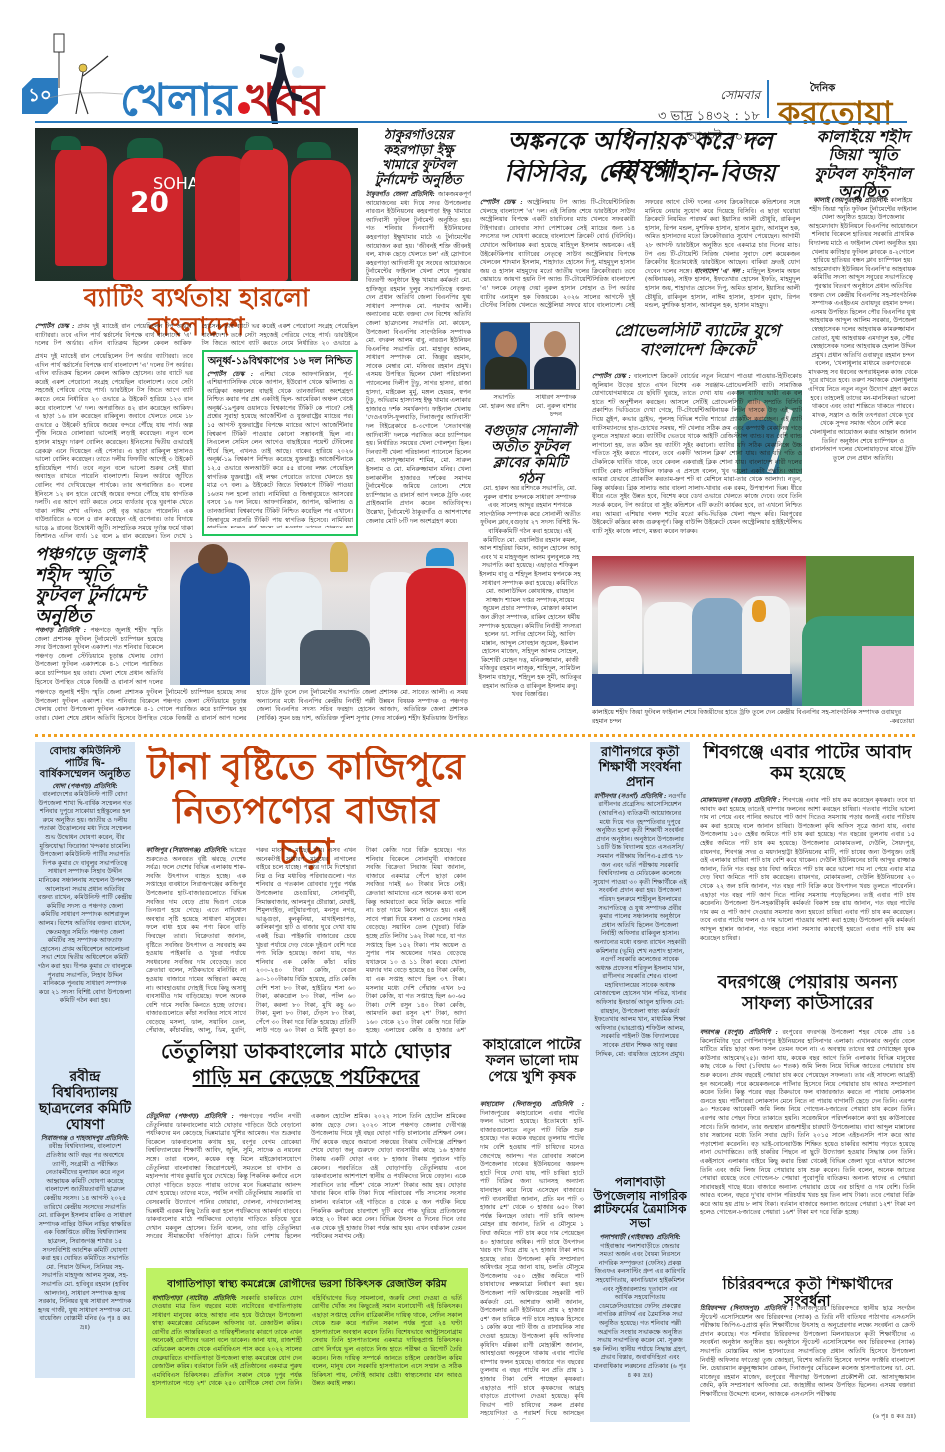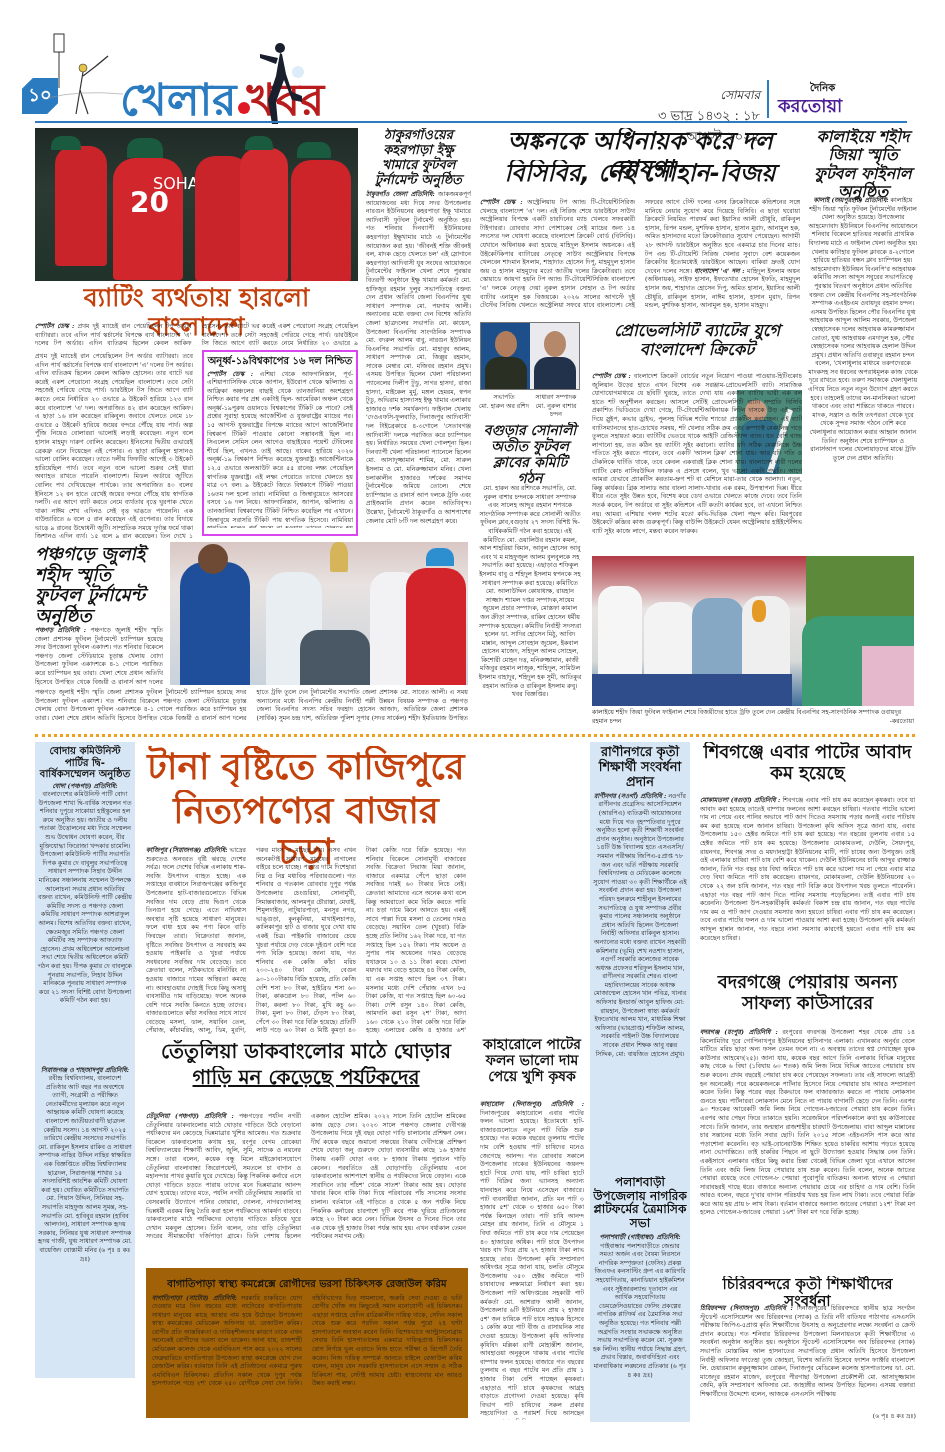--- a/index.html
+++ b/index.html
@@ -53,7 +53,7 @@
   <div class="abs" style="left:767px;top:80px;width:2px;height:38px;background:#2a7bc0;"></div>
   <div class="abs" style="left:778px;top:80px;width:160px;">
     <div style="font-family:'DejaVu Sans',sans-serif;font-weight:bold;font-size:10px;color:#111;margin-left:32px;">দৈনিক</div>
-    <div style="font-family:'DejaVu Sans',sans-serif;font-weight:bold;font-size:18px;color:#4c1d95;line-height:1;">করতোয়া</div>
+    <div style="font-family:'DejaVu Sans',sans-serif;font-weight:bold;font-size:32px;color:#a16207;line-height:1;">করতোয়া</div>
   </div>
   <div class="abs blue-rule" style="left:35px;top:121px;width:872px;"></div>
 </header>

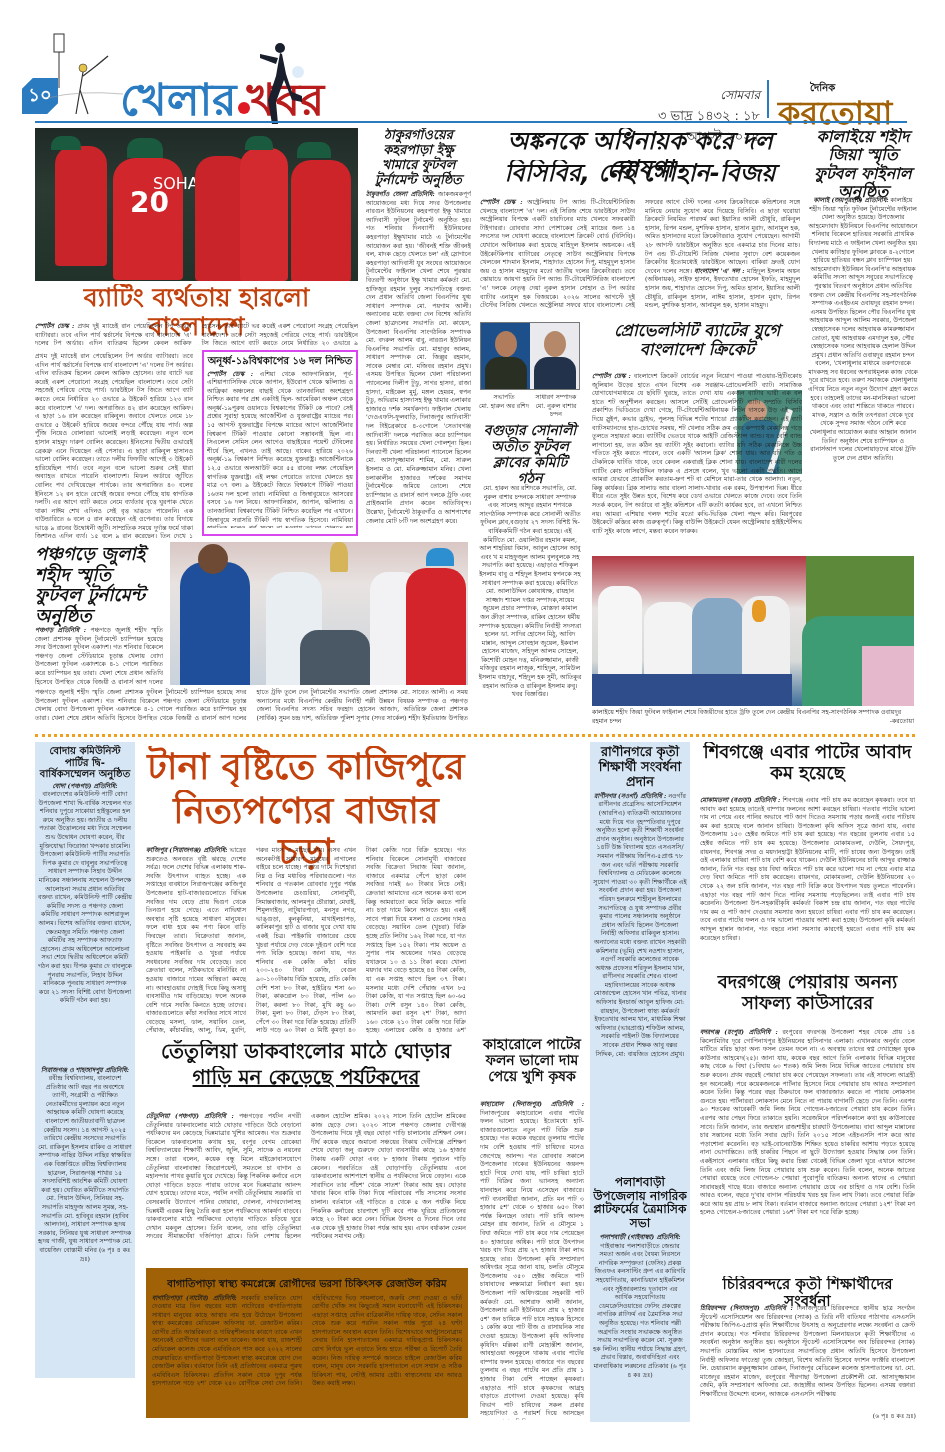--- a/index.html
+++ b/index.html
@@ -17,7 +17,7 @@
   .blue-rule { background: #2a7bc0; height: 2px; }
   .sidebar-blue { background: #d7e6f5; }
   .cream { background: #a16207; }
-  .boxed-red { border: 2px solid #d946ef; }
+  .boxed-red { border: 2px solid #22c55e; }
   .caption { font-family: "DejaVu Serif", serif; font-size: 6.2px; line-height: 8.6px; color: #222; }
   .byline { font-weight: bold; font-style: italic; }
 </style>

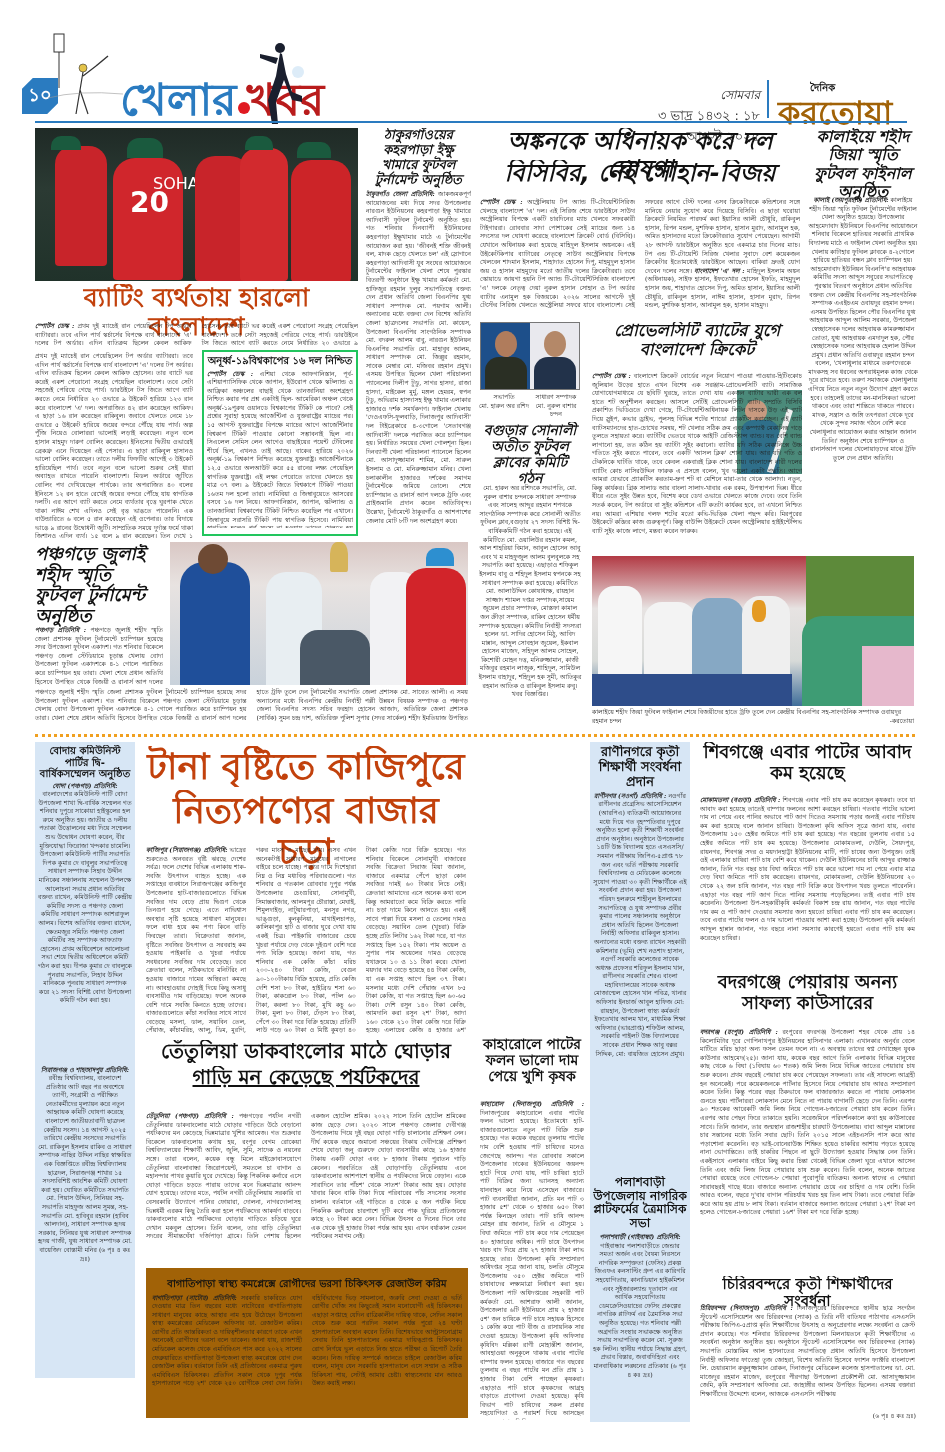--- a/index.html
+++ b/index.html
@@ -202,6 +202,7 @@
     <span class="byline">বোদা (পঞ্চগড়) প্রতিনিধি:</span>
     <span>বাংলাদেশের কমিউনিস্ট পার্টি বোদা উপজেলা শাখা দ্বি-বার্ষিক সম্মেলন গত শনিবার দুপুরে সাকোয়া হাইস্কুলের হল রুমে অনুষ্ঠিত হয়। জাতীয় ও দলীয় পতাকা উত্তোলনের মধ্য দিয়ে সম্মেলন শুভ উদ্বোধন ঘোষণা করেন, বীর মুক্তিযোদ্ধা ফিরোজা খন্দকার চামেলি। উপজেলা কমিউনিস্ট পার্টির সভাপতি দিপক কুমার দে বাবুলুর সভাপতিত্বে সাধারণ সম্পাদক সিহাব উদ্দীন মানিকের সঞ্চালনায় সম্মেলন উপলক্ষে আলোচনা সভায় প্রধান অতিথির বক্তব্য রাখেন, কমিউনিস্ট পার্টি কেন্দ্রীয় কমিটির সদস্য ও পঞ্চগড় জেলা কমিটির সাধারণ সম্পাদক আশরাফুল আলম। বিশেষ অতিথির বক্তব্য রাখেন, ক্ষেতমজুর সমিতি পঞ্চগড় জেলা কমিটির সহ সম্পাদক আফতাফ হোসেন। প্রথম অধিবেশনে আলোচনা সভা শেষে দ্বিতীয় অধিবেশনে কমিটি গঠন করা হয়। দীপক কুমার দে বাবলুকে পুনরায় সভাপতি, সিহাব উদ্দিন মানিককে পুনরায় সাধারণ সম্পাদক করে ২১ সদস্য বিশিষ্ট বোদা উপজেলা কমিটি গঠন করা হয়।</span>
   </div>
+  <h3 class="hl" style="font-size:14px;margin-top:4px;">রবীন্দ্র বিশ্ববিদ্যালয় ছাত্রদলের কমিটি ঘোষণা</h3>
   <div class="txt c" style="height:236px;margin-top:2px;">
     <span class="byline">সিরাজগঞ্জ ও শাহজাদপুর প্রতিনিধি:</span>
     <span>রবীন্দ্র বিশ্ববিদ্যালয়, বাংলাদেশ প্রতিষ্ঠার আট বছর পর অবশেষে ত্যাগী, সংগ্রামী ও পরীক্ষিত নেতাকর্মীদের মূল্যায়ন করে নতুন আহ্বায়ক কমিটি ঘোষণা করেছে বাংলাদেশ জাতীয়তাবাদী ছাত্রদল কেন্দ্রীয় সংসদ। ১৪ আগস্ট ২০২৫ তারিখে কেন্দ্রীয় সংসদের সভাপতি মো. রাকিবুল ইসলাম রাকিব ও সাধারণ সম্পাদক নাছির উদ্দিন নাছির স্বাক্ষরিত এক বিজ্ঞপ্তিতে রবীন্দ্র বিশ্ববিদ্যালয় ছাত্রদল, সিরাজগঞ্জ শাখার ১৫ সদস্যবিশিষ্ট আংশিক কমিটি ঘোষণা করা হয়। ঘোষিত কমিটিতে সভাপতি মো. পিয়াস উদ্দিন, সিনিয়র সহ-সভাপতি মাহফুজ আলম সুমন্ত, সহ-সভাপতি মো. হাবিবুর রহমান (হাবিব আলদান), সাধারণ সম্পাদক হৃদয় সরকার, সিনিয়র যুগ্ম সাধারণ সম্পাদক হৃদয় গাজী, যুগ্ম সাধারণ সম্পাদক মো. বায়েজিদ বোস্তামী মনির</span>

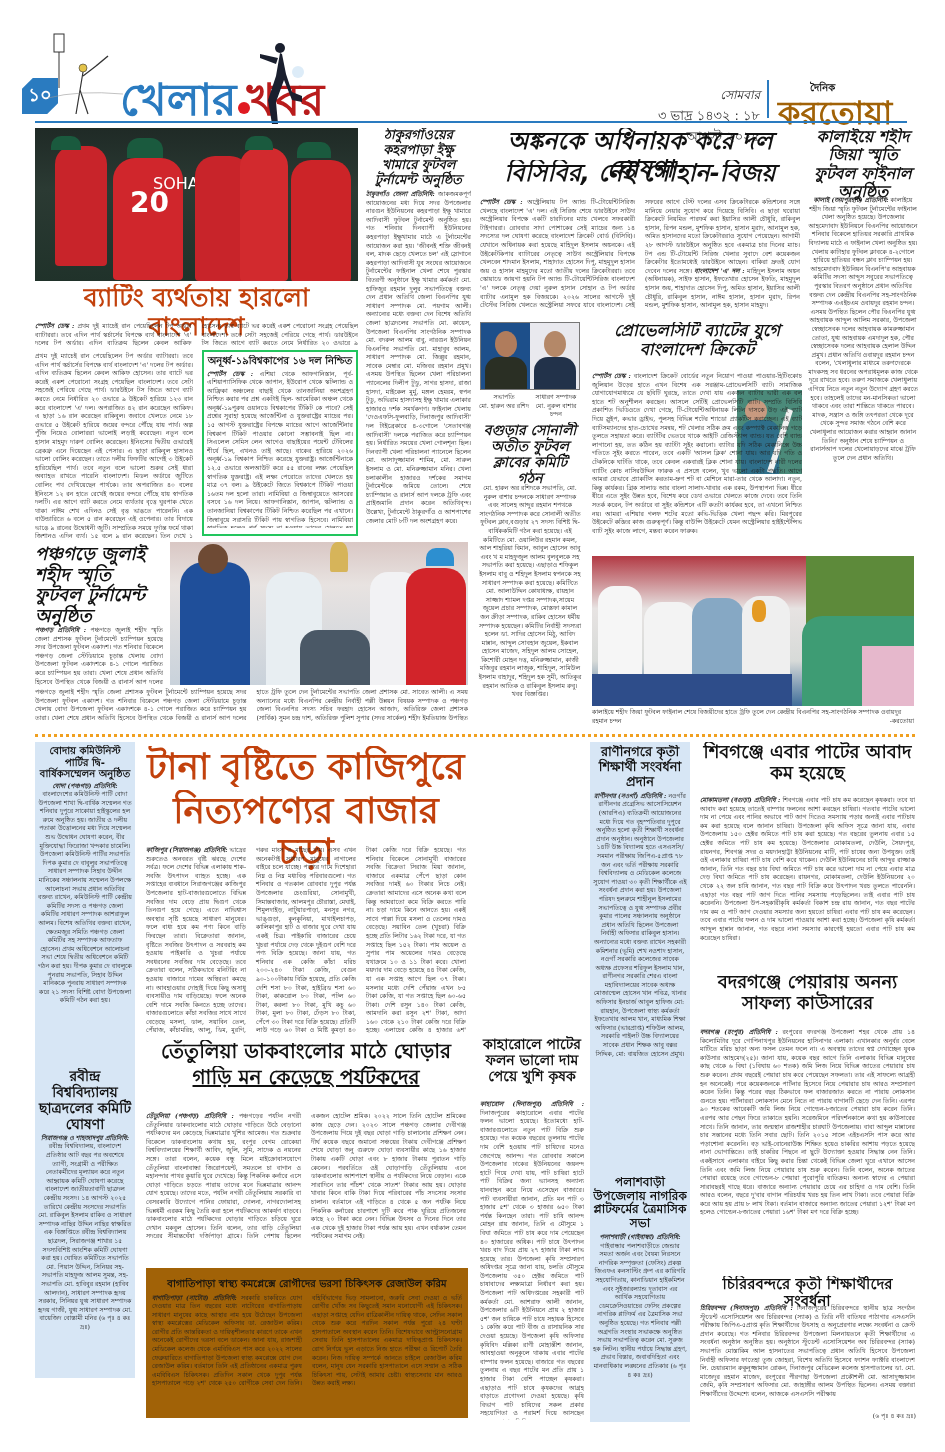--- a/index.html
+++ b/index.html
@@ -16,7 +16,7 @@
   .dots { border-top: 3px dotted #f0a020; height: 0; }
   .blue-rule { background: #2a7bc0; height: 2px; }
   .sidebar-blue { background: #d7e6f5; }
-  .cream { background: #a16207; }
+  .cream { background: #bef264; }
   .boxed-red { border: 2px solid #22c55e; }
   .caption { font-family: "DejaVu Serif", serif; font-size: 6.2px; line-height: 8.6px; color: #222; }
   .byline { font-weight: bold; font-style: italic; }

